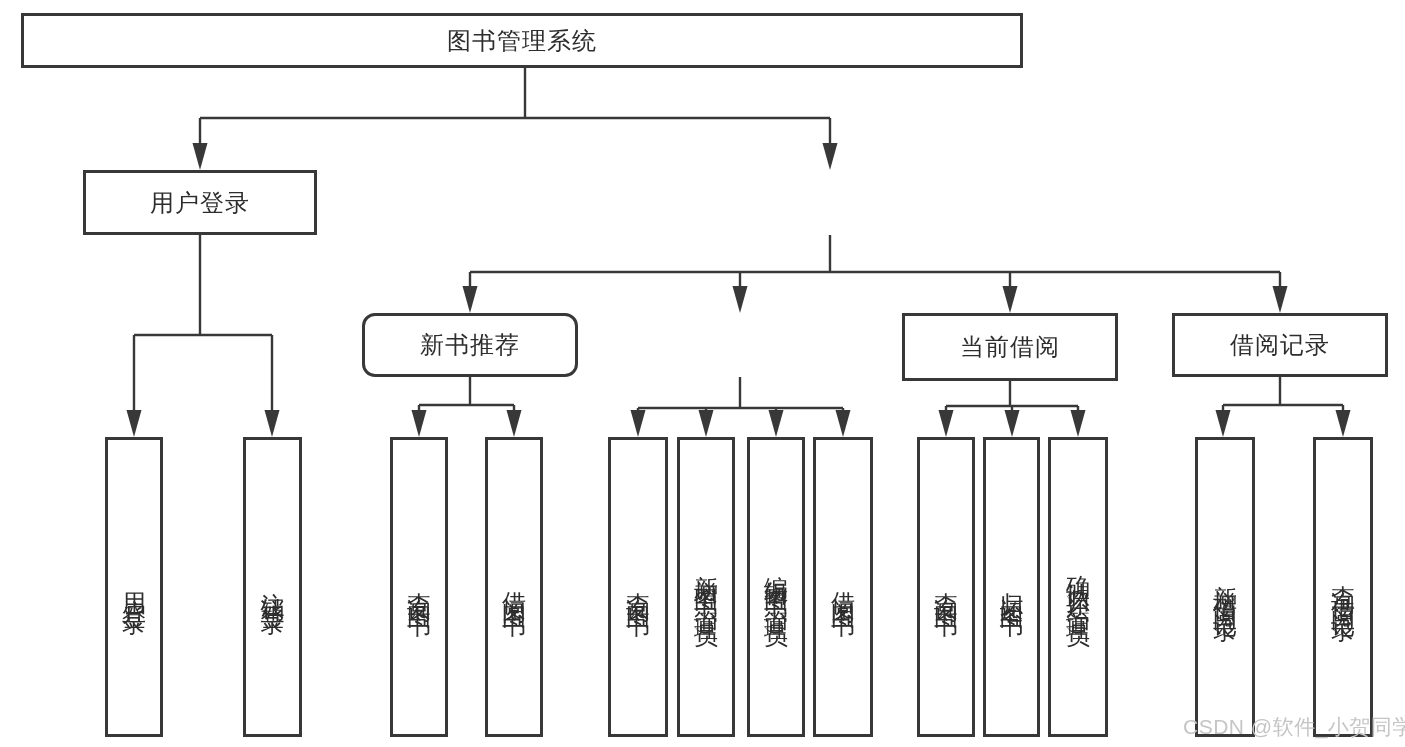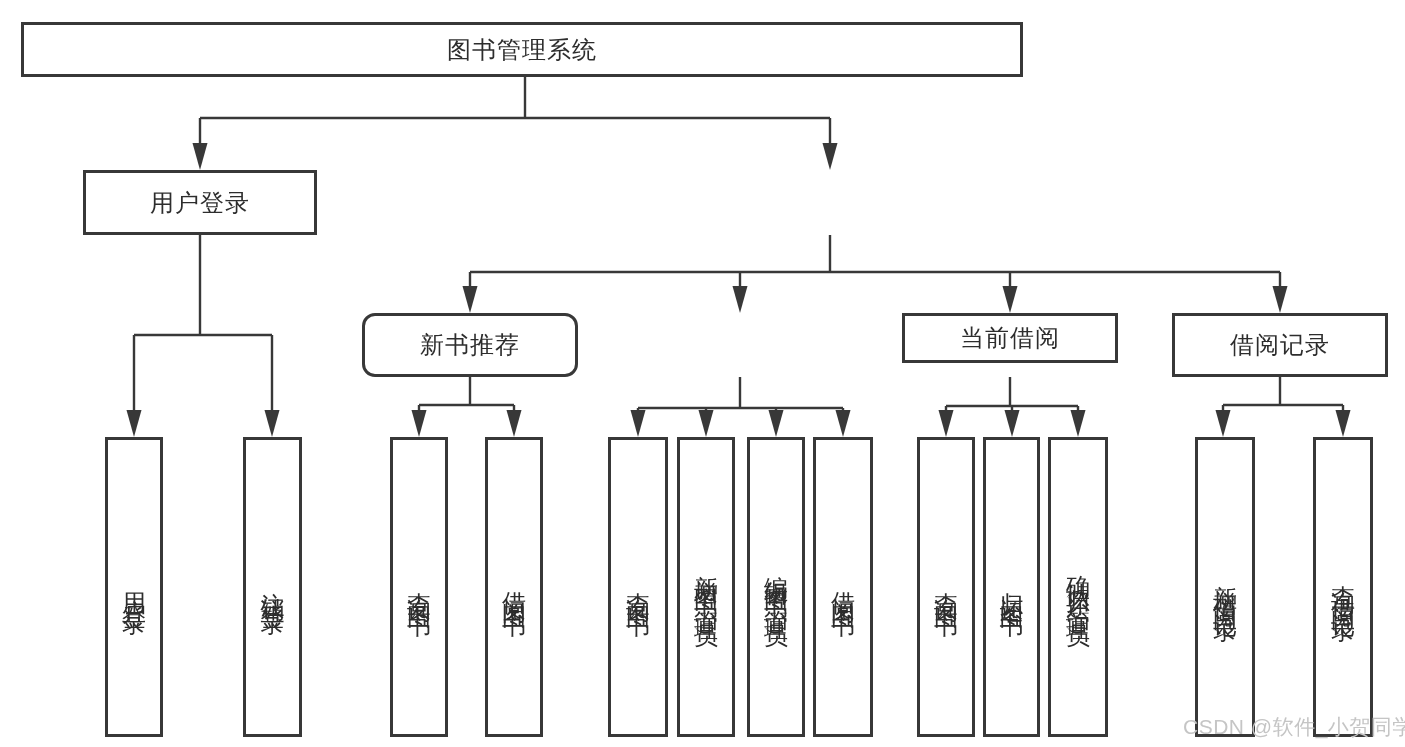--- a/index.html
+++ b/index.html
@@ -107,7 +107,7 @@
     </g>
   </svg>
 
-  <div class="node hbox root" style="left:21px; top:13px; width:1002px; height:55px;margin-top:9px;">图书管理系统</div>
+  <div class="node hbox root" style="left:21px; top:13px; width:1002px; height:55px;">图书管理系统</div>
 
   <div class="node hbox" style="left:83px; top:170px; width:234px; height:65px;">用户登录</div>
 

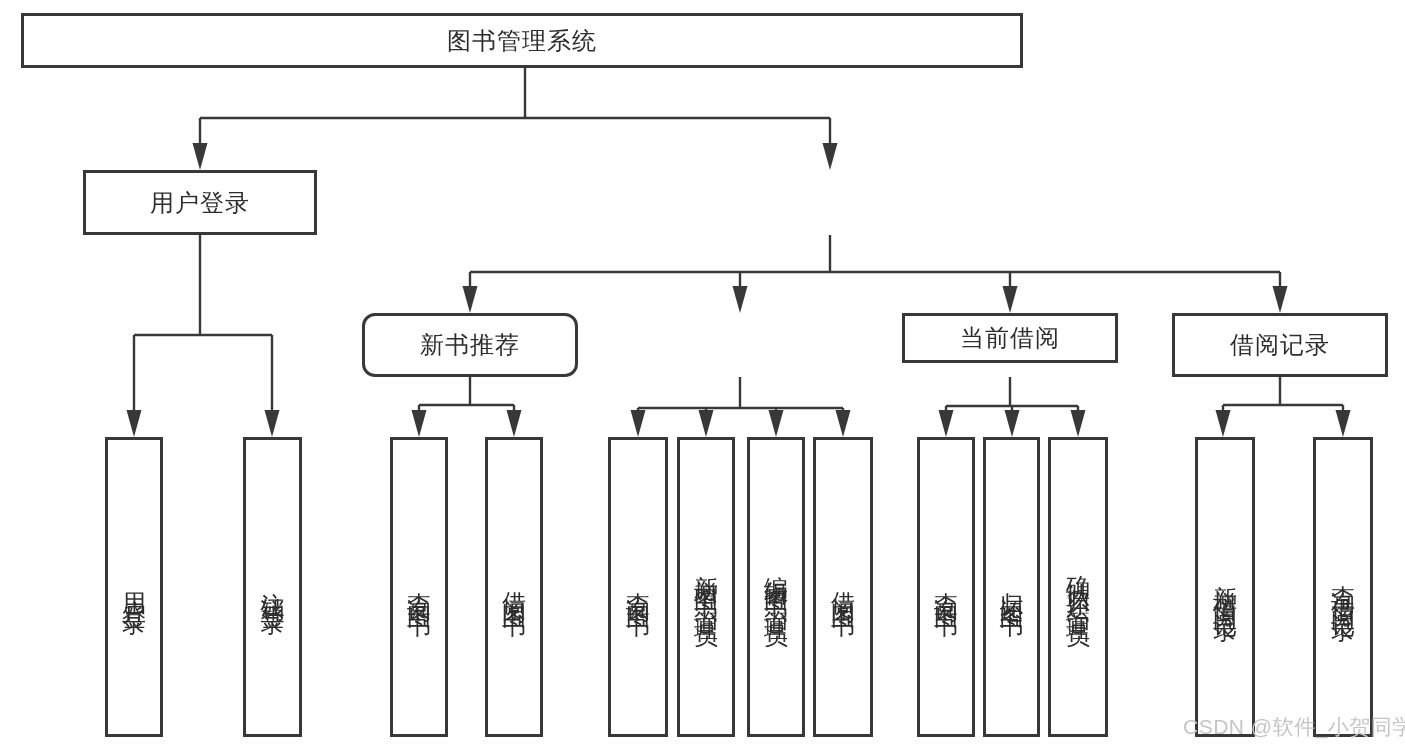--- a/index.html
+++ b/index.html
@@ -112,7 +112,7 @@
   <div class="node hbox" style="left:83px; top:170px; width:234px; height:65px;">用户登录</div>
 
   <div class="node hbox" style="left:362px; top:313px; width:216px; height:64px;border-radius:13px;">新书推荐</div>
-  <div class="node hbox" style="left:902px; top:313px; width:216px; height:50px;">当前借阅</div>
+  <div class="node hbox" style="left:902px; top:313px; width:216px; height:68px;">当前借阅</div>
   <div class="node hbox" style="left:1172px; top:313px; width:216px; height:64px;">借阅记录</div>
 
   <div class="node leaf" style="left:105px; top:437px; width:58px; height:300px;">用户登录</div>

